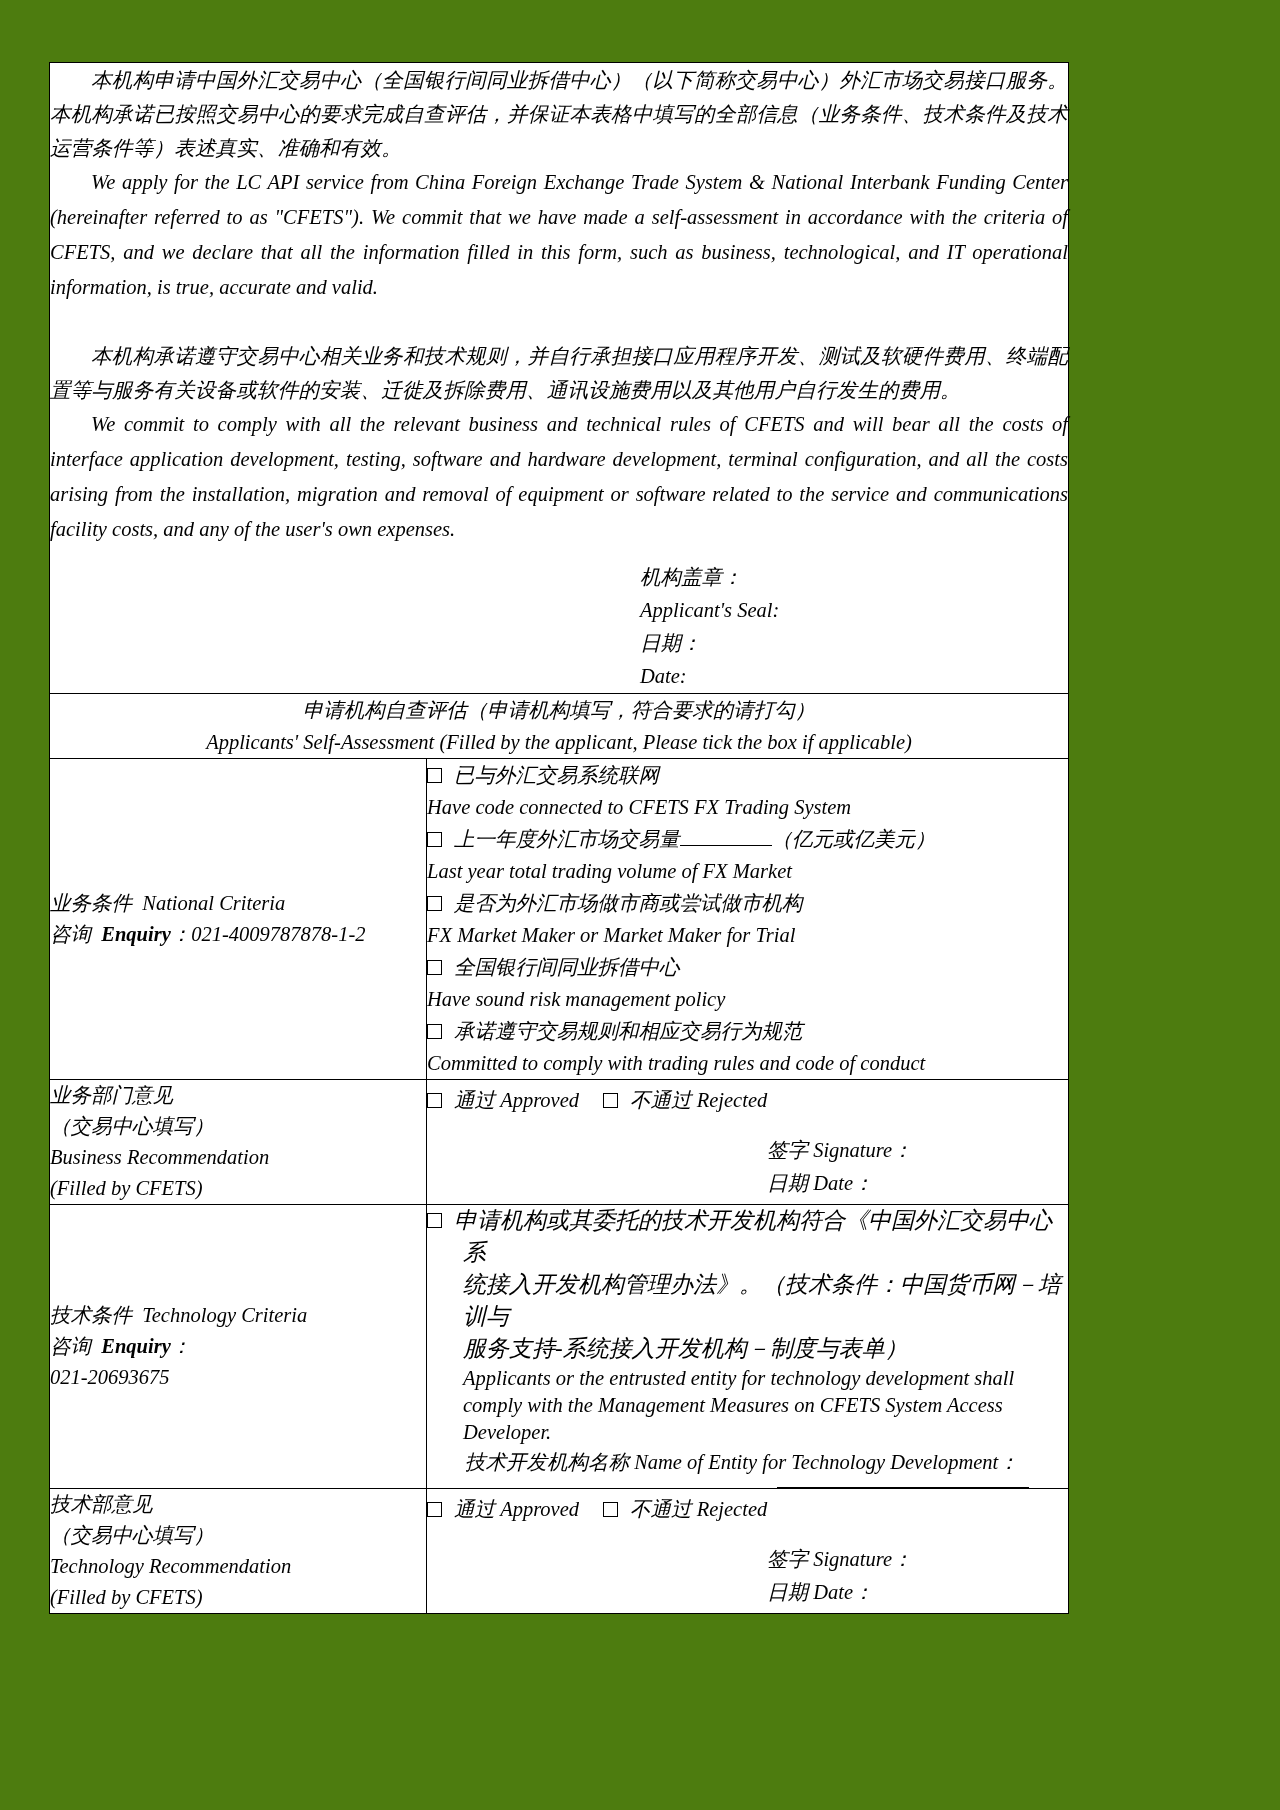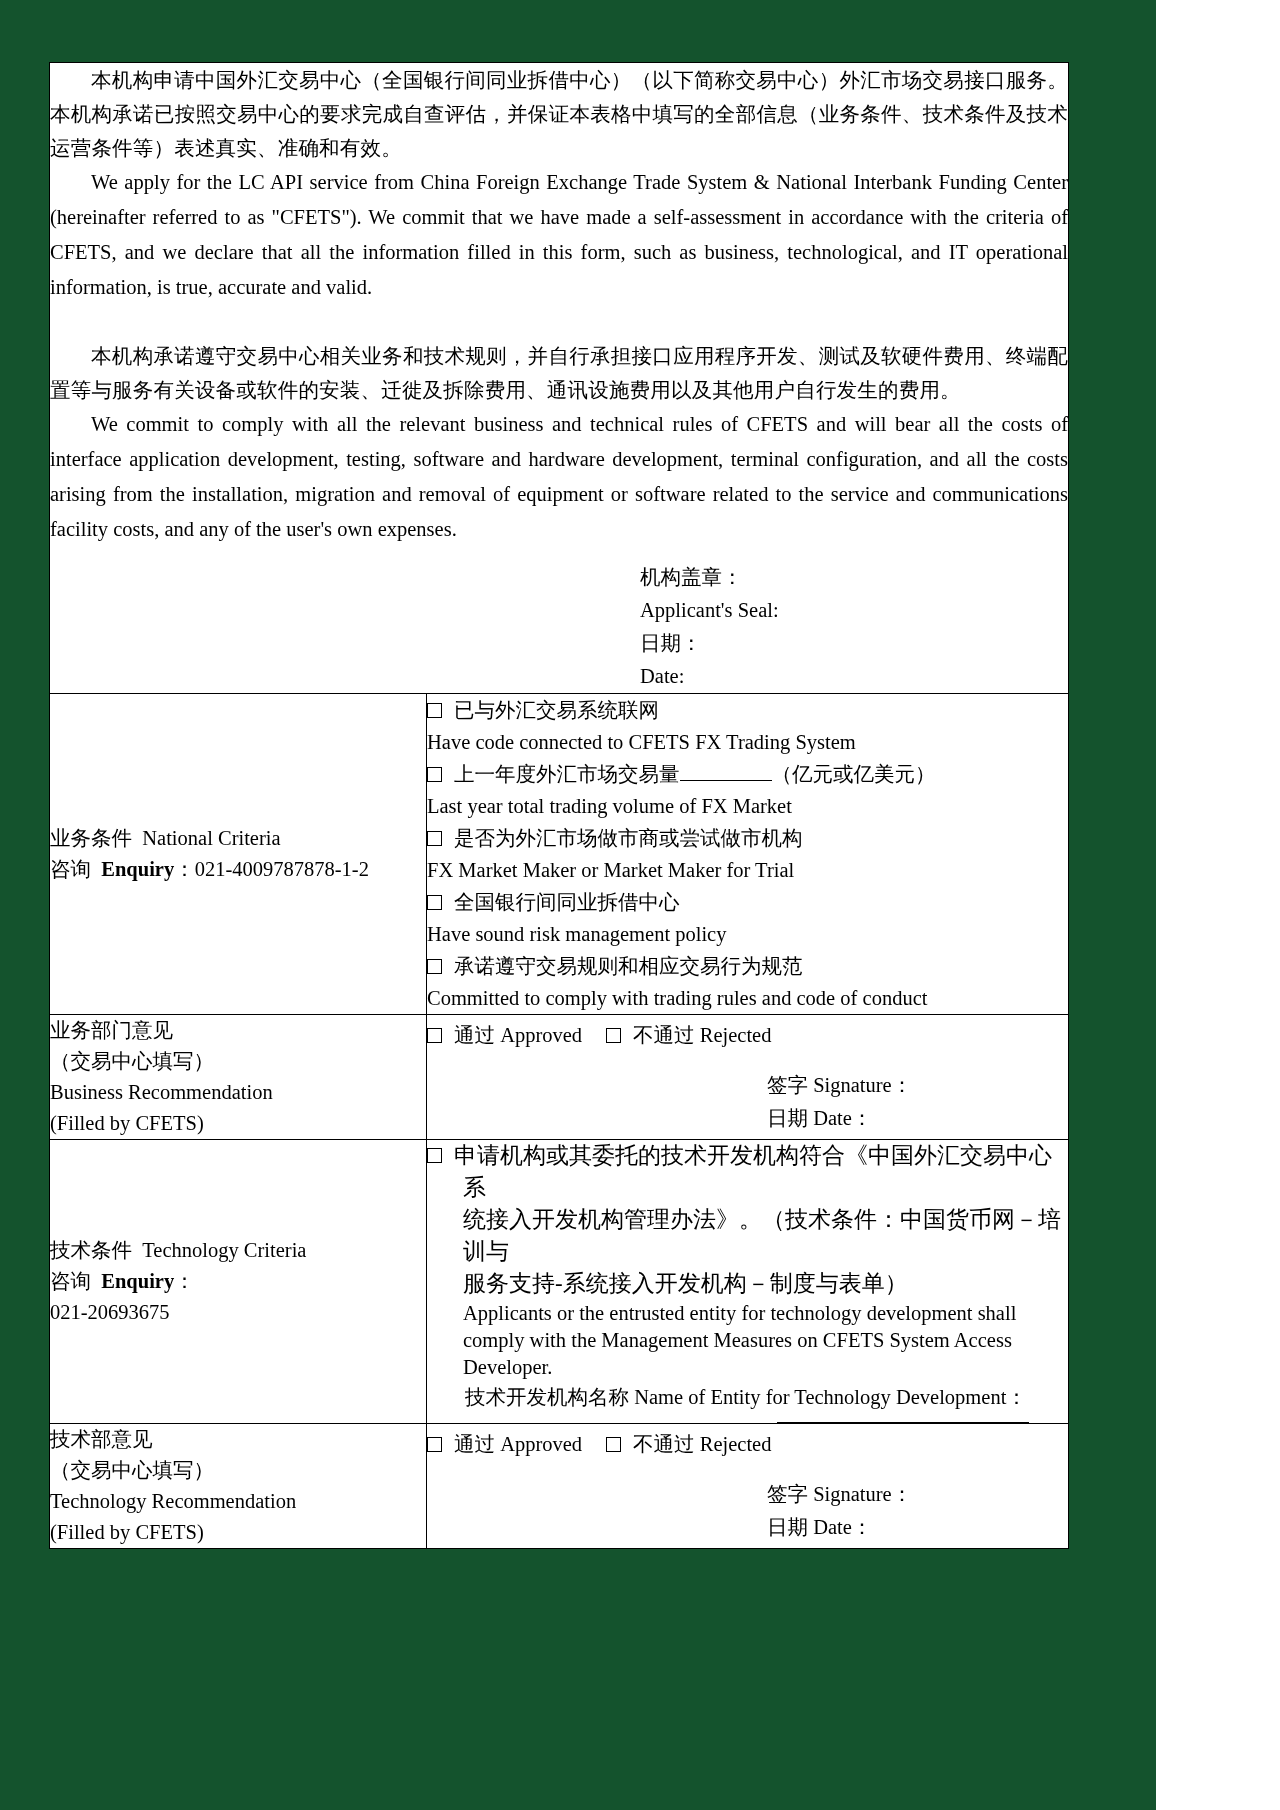--- a/index.html
+++ b/index.html
@@ -16,10 +16,11 @@
   }
   .page {
     position: relative;
-    width: 1156px;
+    width: 1280px;
     height: 1810px;
-    background: #14532d;
+    background: #4d7c0f;
     box-sizing: border-box;
+    font-style: italic;
   }
   .form-table {
     position: absolute;

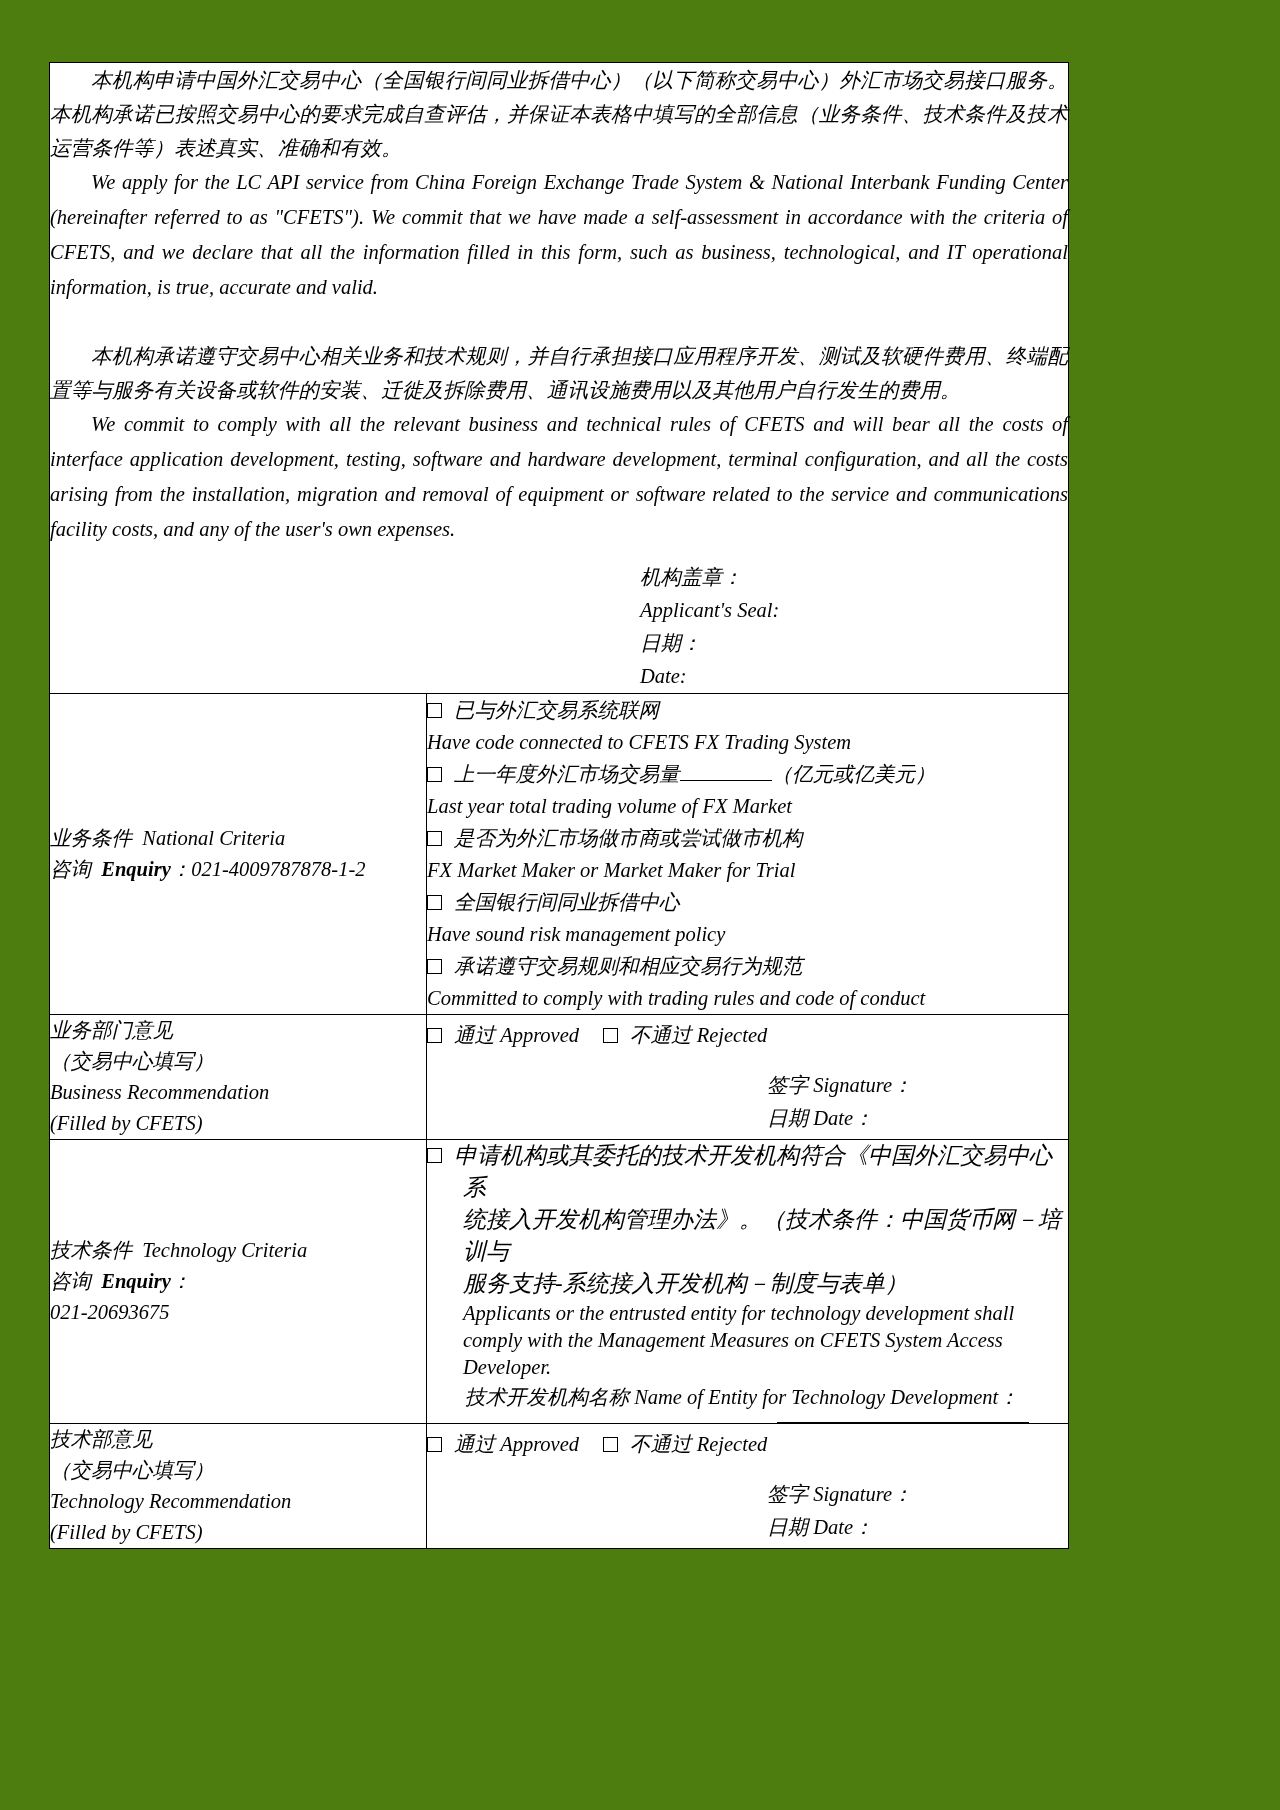--- a/index.html
+++ b/index.html
@@ -198,6 +198,12 @@
       </td>
     </tr>
 
+    <tr>
+      <td class="band-cell" colspan="2">
+        <div class="band-cn">申请机构自查评估（申请机构填写，符合要求的请打勾）</div>
+        <div class="band-en">Applicants' Self-Assessment (Filled by the applicant, Please tick the box if applicable)</div>
+      </td>
+    </tr>
 
     <tr>
       <td class="label-cell mid">

